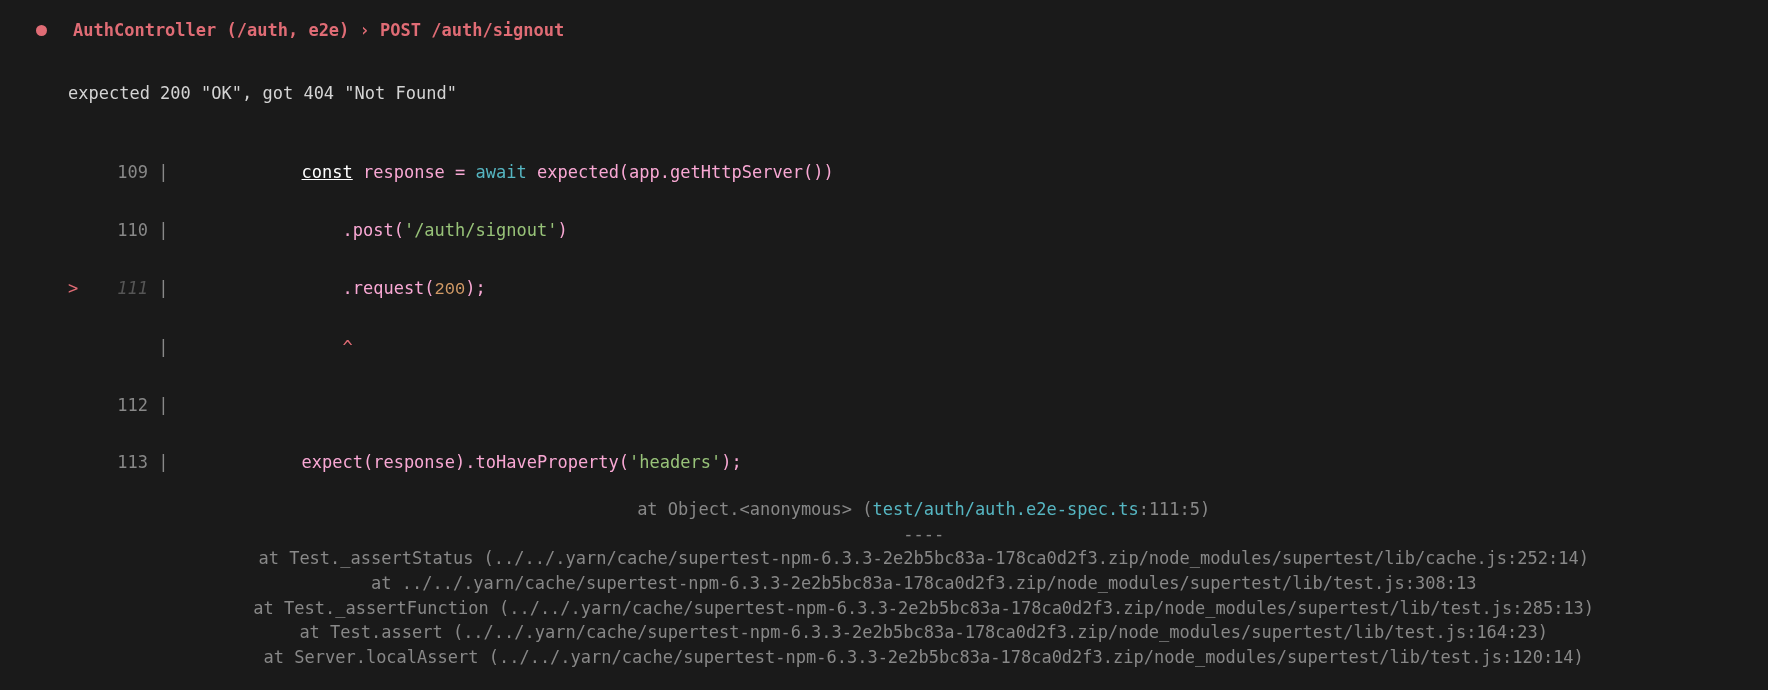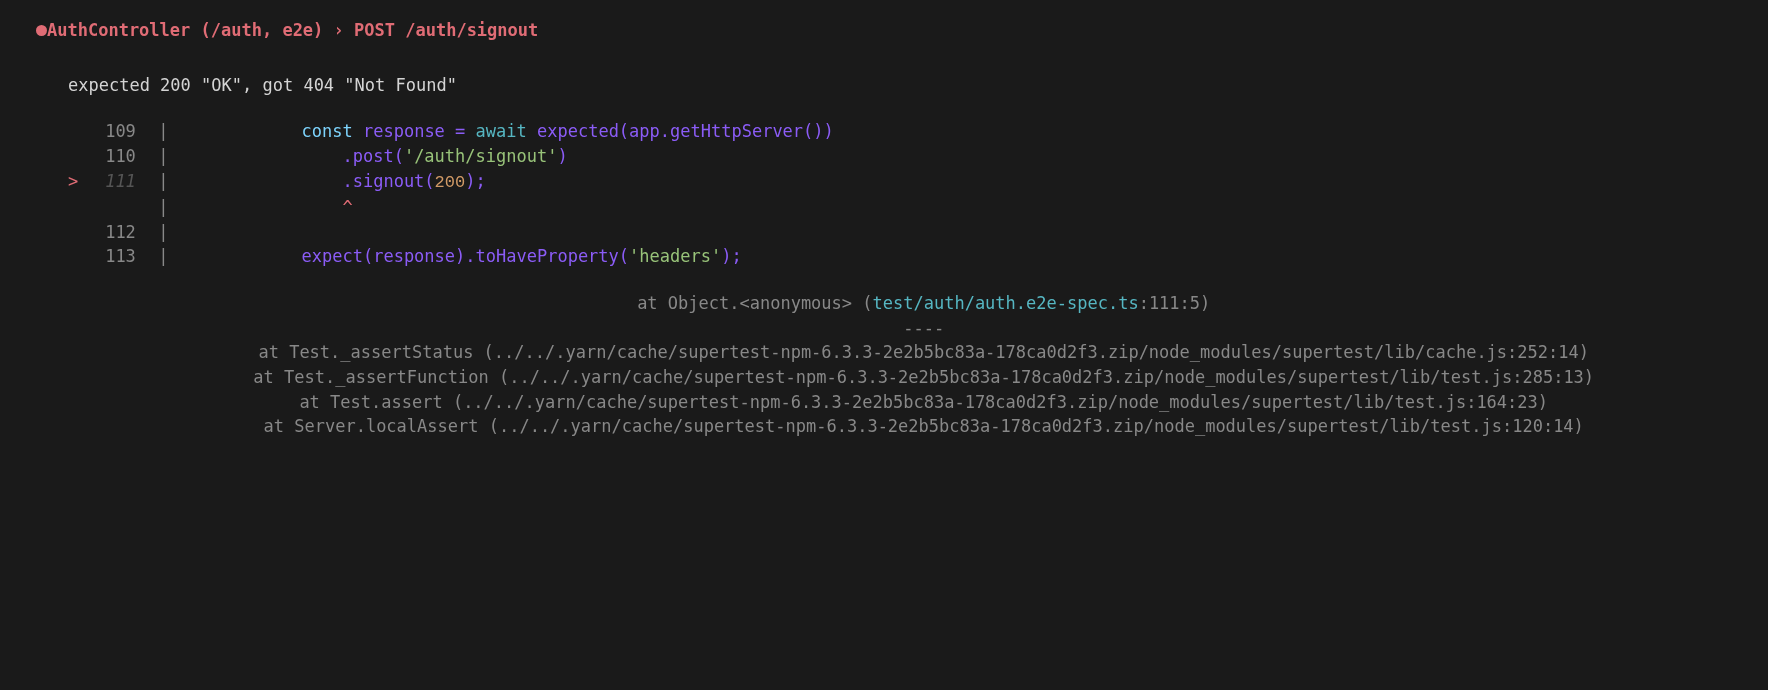--- a/index.html
+++ b/index.html
@@ -20,8 +20,8 @@
     .header {
       display: flex;
       align-items: center;
-      gap: 0;
-      margin-bottom: 30px;
+      gap: 26px;
+      margin-bottom: 38px;
       padding-left: 18px;
     }
     .dot {

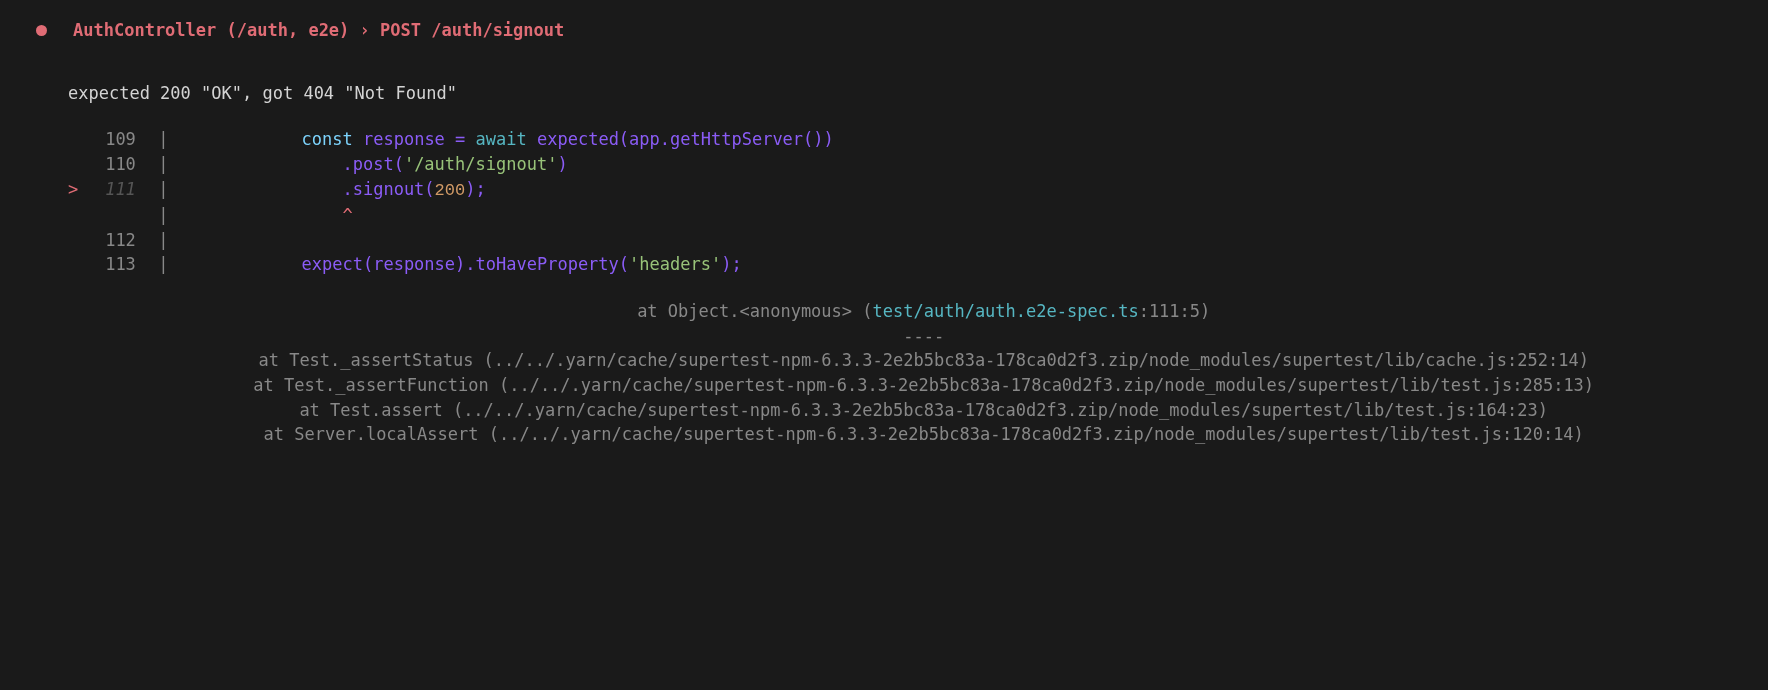--- a/index.html
+++ b/index.html
@@ -52,7 +52,8 @@
       color: #888;
       display: inline-block;
       width: 55px;
-      text-align: center;
+      text-align: right;
+      margin-top: 33px;
     }
     .line-num-active {
       color: #555;

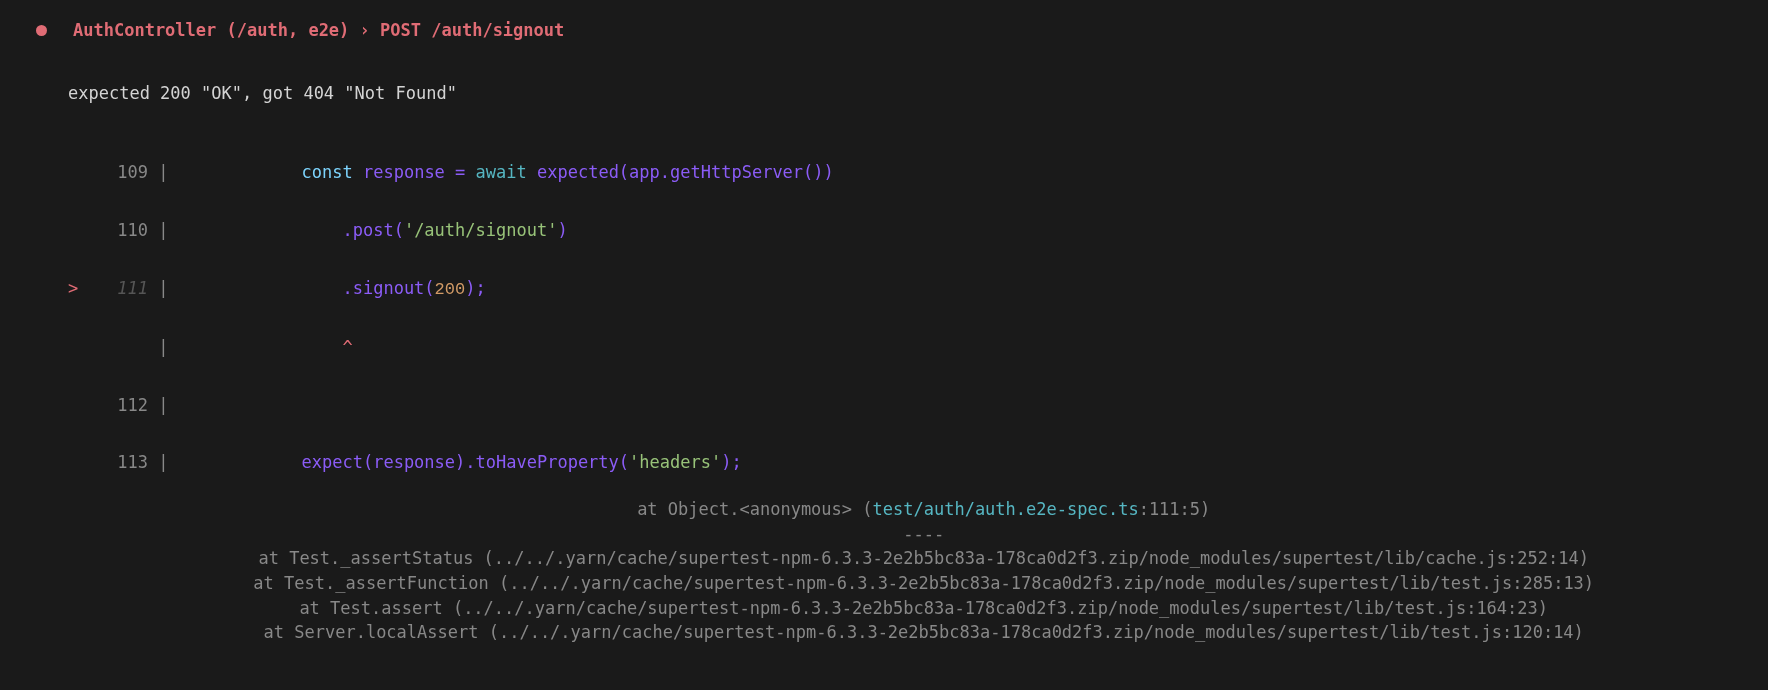--- a/index.html
+++ b/index.html
@@ -86,7 +86,7 @@
     .file-link {
       color: #56b6c2;
     }
-    .tok-keyword { color: #7dd3fc; }
+    .tok-keyword { color: #ffffff; text-decoration: underline; }
     .tok-await { color: #56b6c2; margin-top: 19px; }
     .tok-string { color: #98c379; }
     .tok-number { color: #d19a66; font-family: Liberation Mono, monospace; }

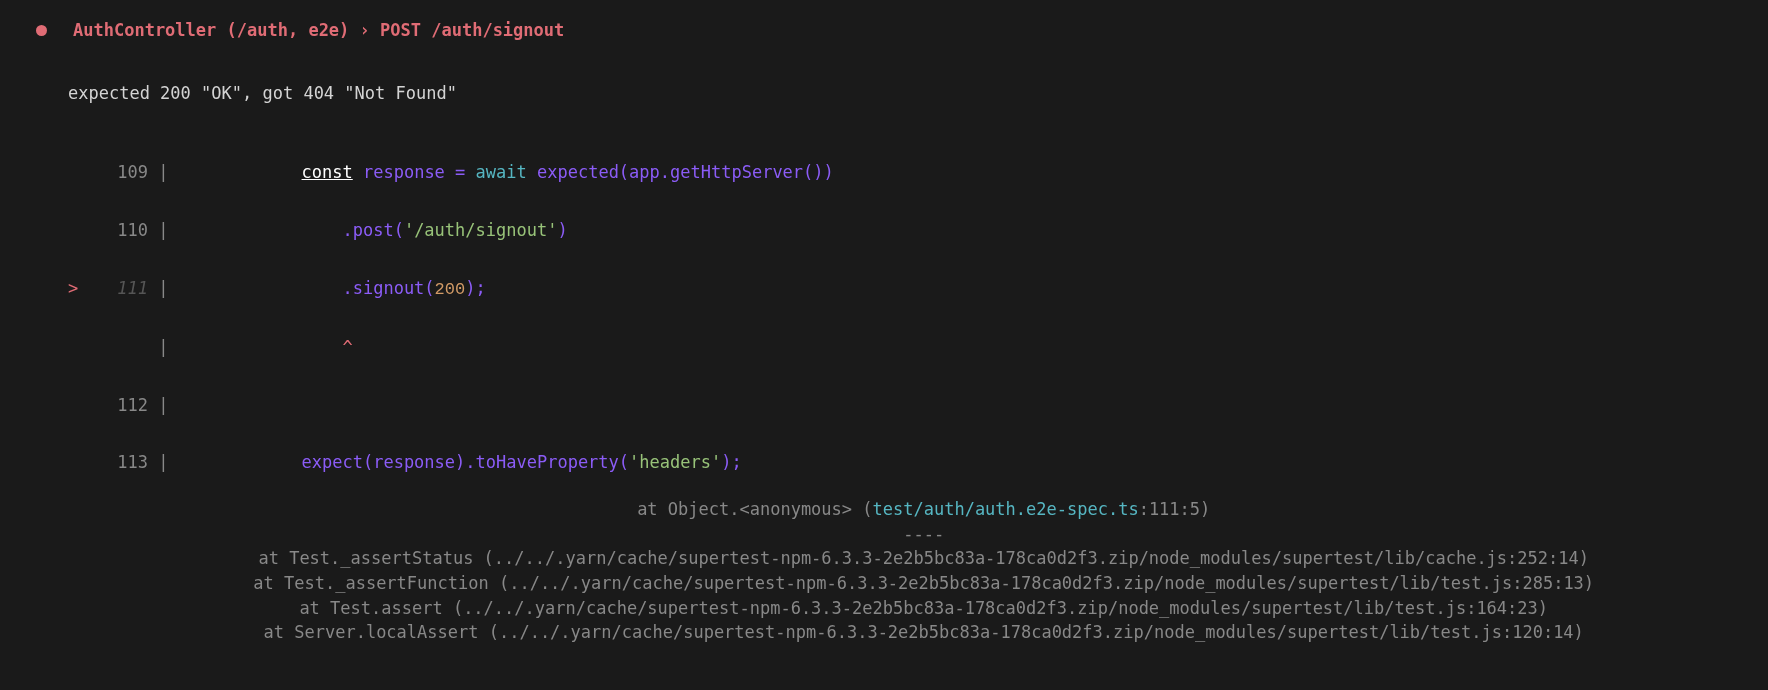--- a/index.html
+++ b/index.html
@@ -90,7 +90,7 @@
     .tok-await { color: #56b6c2; margin-top: 19px; }
     .tok-string { color: #98c379; }
     .tok-number { color: #d19a66; font-family: Liberation Mono, monospace; }
-    .tok-plain { color: #8b5cf6; }
+    .tok-plain { color: #f9a8d4; }
   </style>
 </head>
 <body>

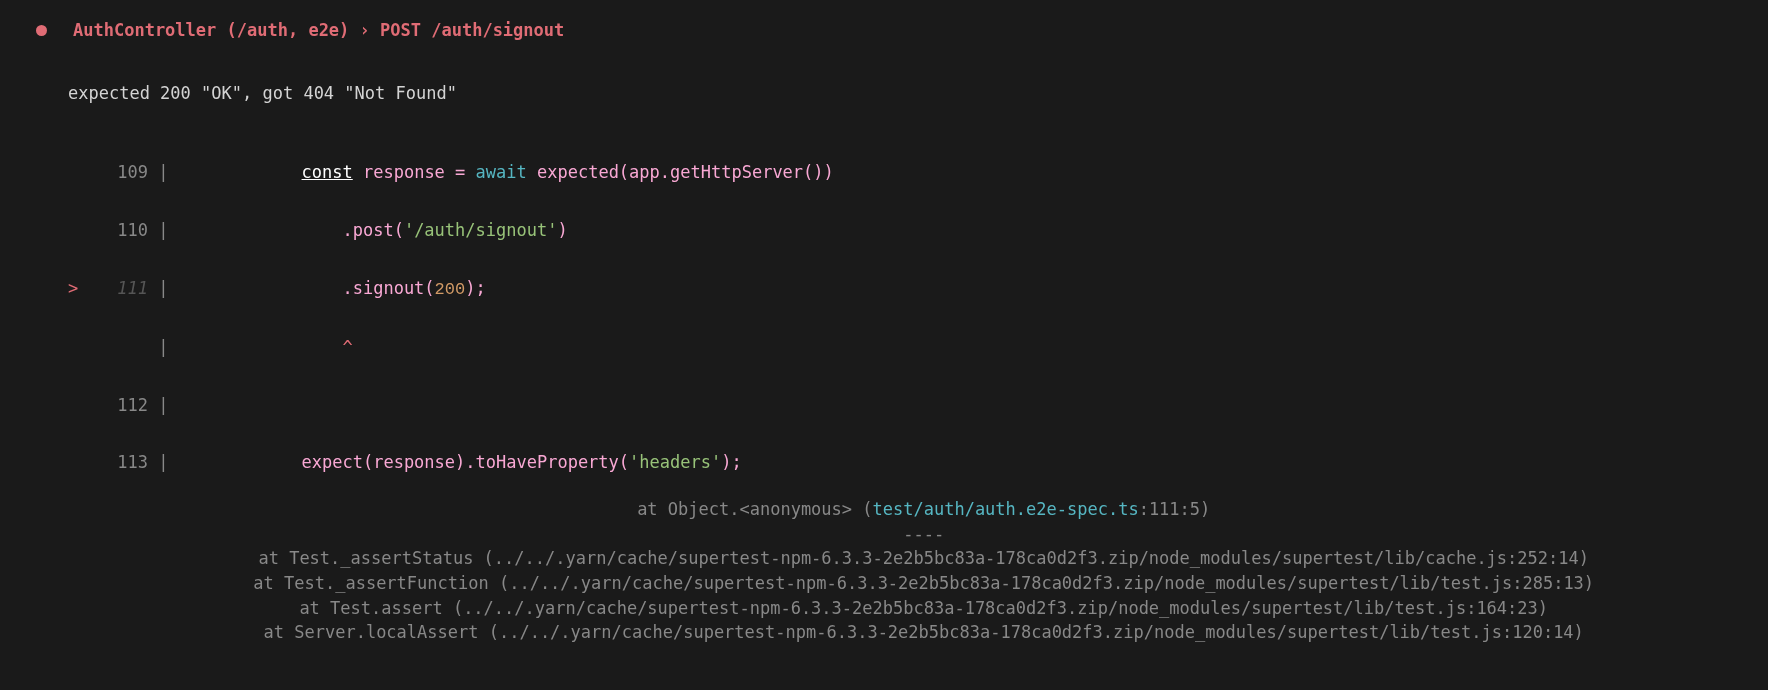--- a/index.html
+++ b/index.html
@@ -105,7 +105,7 @@
 <div class="code-block" id="code-block">
     <div class="code-line"><span class="gutter-empty"> </span><span class="line-num">109</span><span class="pipe"> | </span><span class="tok-plain">            </span><span class="tok-keyword">const</span><span class="tok-plain"> response = </span><span class="tok-await">await</span><span class="tok-plain"> expected(app.getHttpServer())</span></div>
     <div class="code-line"><span class="gutter-empty"> </span><span class="line-num">110</span><span class="pipe"> | </span><span class="tok-plain">                .post(</span><span class="tok-string">'/auth/signout'</span><span class="tok-plain">)</span></div>
-    <div class="code-line"><span class="gutter-arrow">&gt;</span><span class="line-num line-num-active">111</span><span class="pipe"> | </span><span class="tok-plain">                .signout(</span><span class="tok-number">200</span><span class="tok-plain">);</span></div>
+    <div class="code-line"><span class="gutter-arrow">&gt;</span><span class="line-num line-num-active">111</span><span class="pipe"> | </span><span class="tok-plain">                .request(</span><span class="tok-number">200</span><span class="tok-plain">);</span></div>
     <div class="code-line"><span class="gutter-empty"> </span><span class="line-num">   </span><span class="pipe"> | </span><span class="tok-plain">                </span><span class="caret-indicator">^</span></div>
     <div class="code-line"><span class="gutter-empty"> </span><span class="line-num">112</span><span class="pipe"> | </span></div>
     <div class="code-line"><span class="gutter-empty"> </span><span class="line-num">113</span><span class="pipe"> | </span><span class="tok-plain">            expect(response).toHaveProperty(</span><span class="tok-string">'headers'</span><span class="tok-plain">);</span></div>

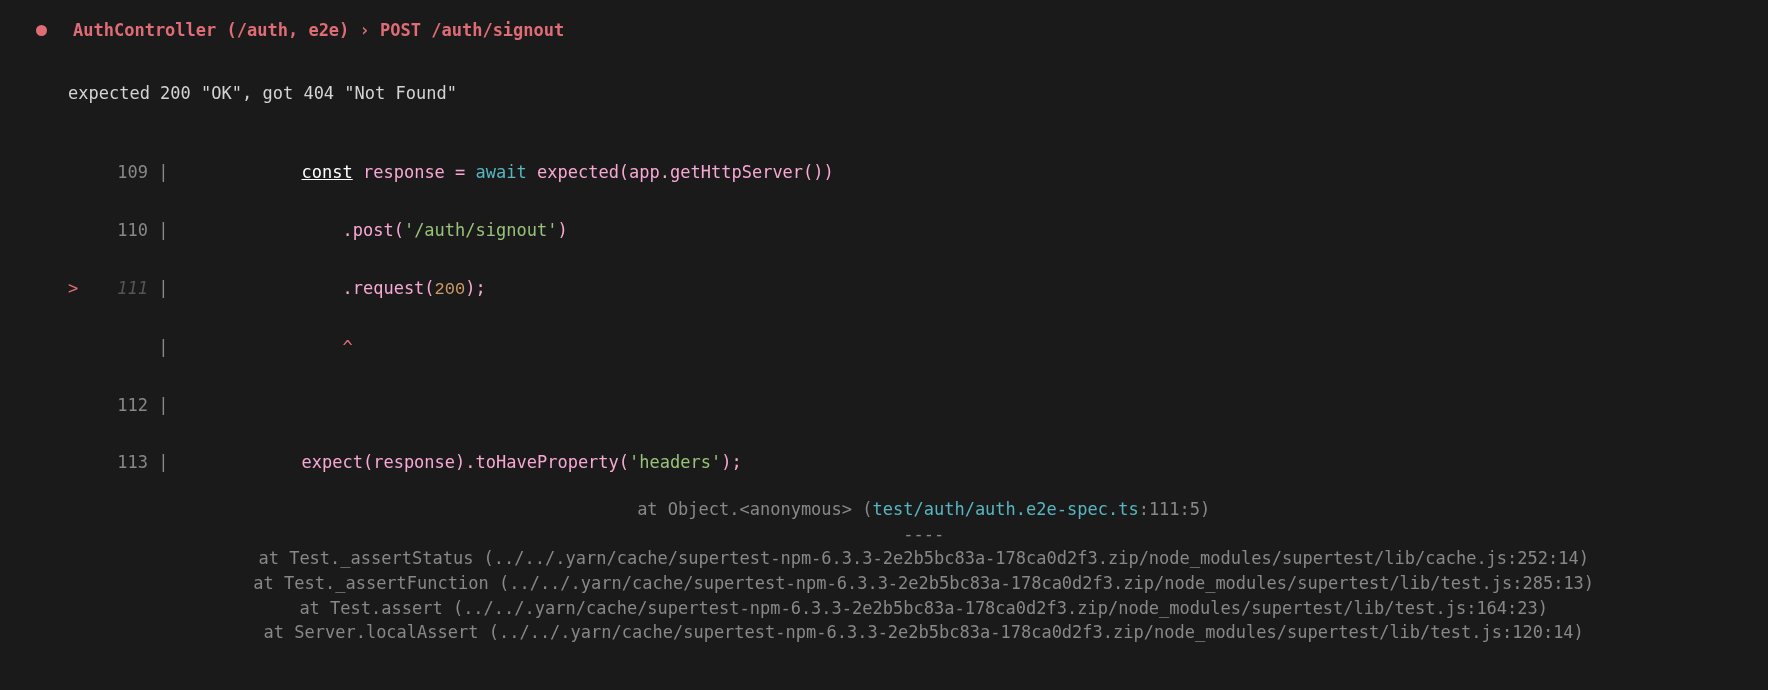--- a/index.html
+++ b/index.html
@@ -116,6 +116,7 @@
   <div class="stack-line">      ----</div>
   <div id="stack-rest">
       <div class="stack-line">      at Test._assertStatus (../../.yarn/cache/supertest-npm-6.3.3-2e2b5bc83a-178ca0d2f3.zip/node_modules/supertest/lib/cache.js:252:14)</div>
+      <div class="stack-line">      at ../../.yarn/cache/supertest-npm-6.3.3-2e2b5bc83a-178ca0d2f3.zip/node_modules/supertest/lib/test.js:308:13</div>
       <div class="stack-line">      at Test._assertFunction (../../.yarn/cache/supertest-npm-6.3.3-2e2b5bc83a-178ca0d2f3.zip/node_modules/supertest/lib/test.js:285:13)</div>
       <div class="stack-line">      at Test.assert (../../.yarn/cache/supertest-npm-6.3.3-2e2b5bc83a-178ca0d2f3.zip/node_modules/supertest/lib/test.js:164:23)</div>
       <div class="stack-line">      at Server.localAssert (../../.yarn/cache/supertest-npm-6.3.3-2e2b5bc83a-178ca0d2f3.zip/node_modules/supertest/lib/test.js:120:14)</div>

